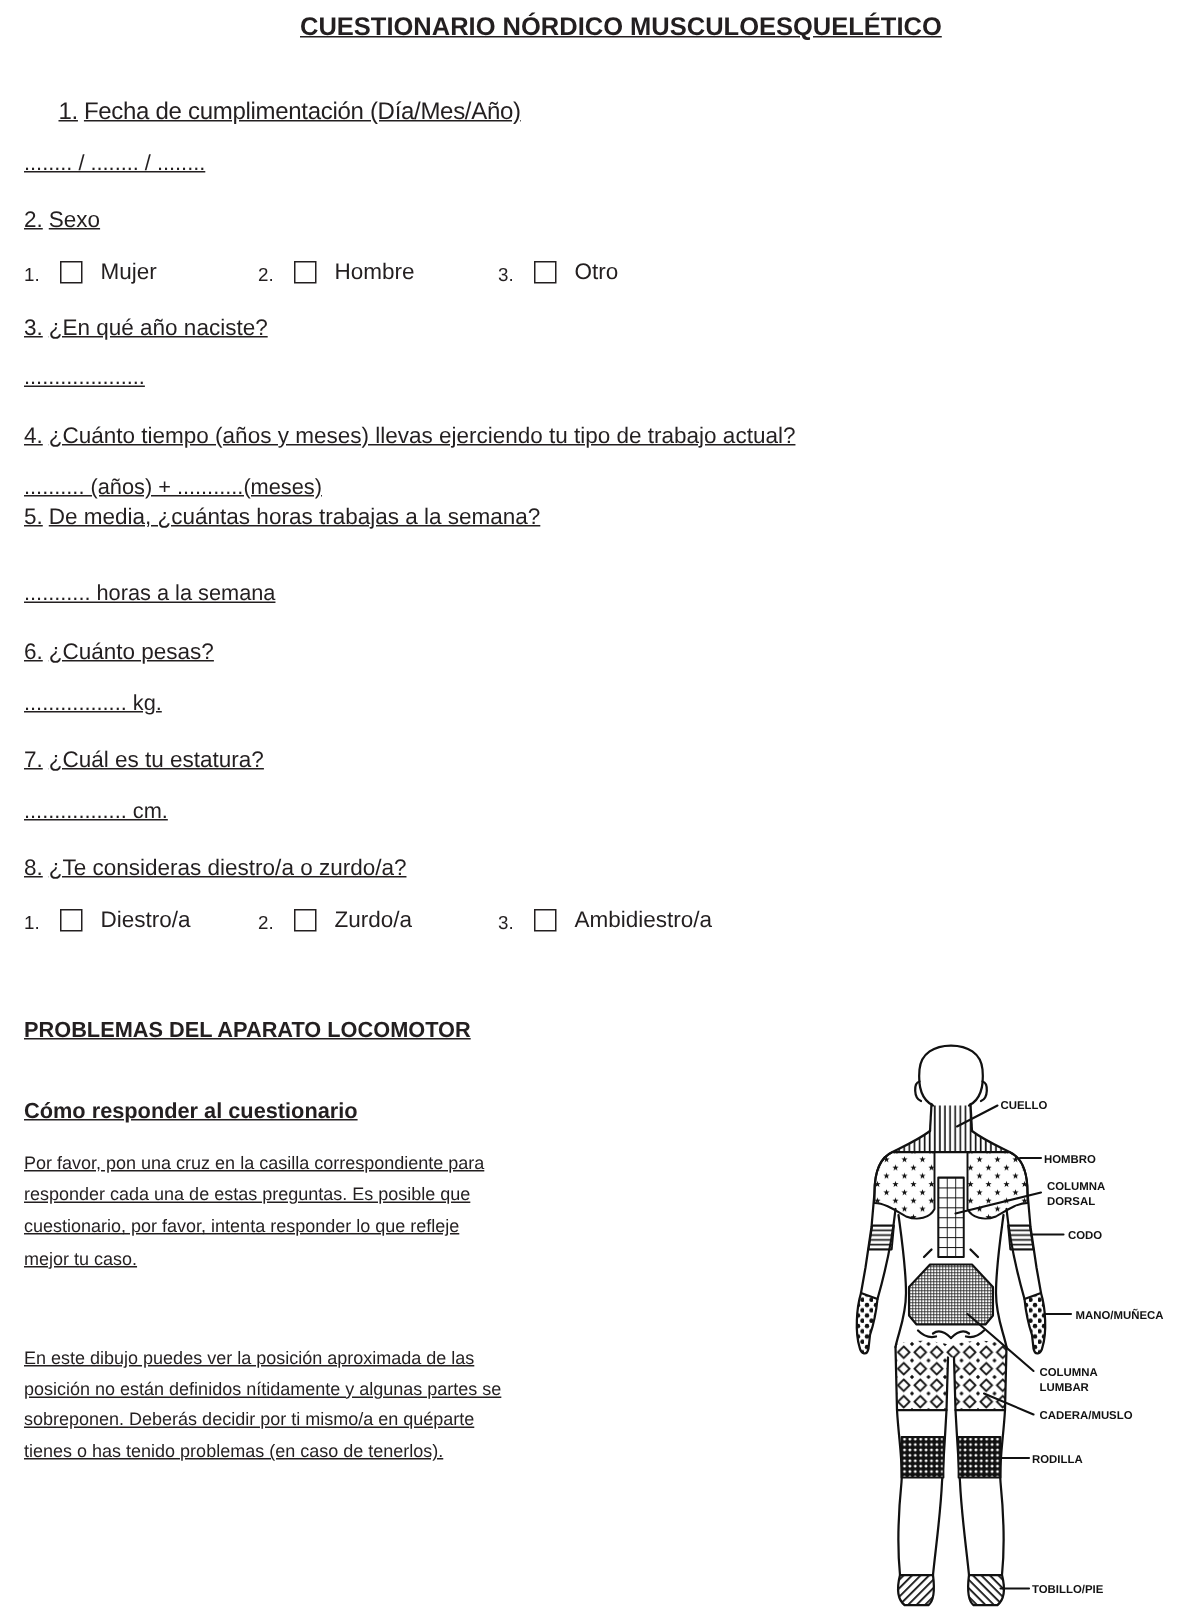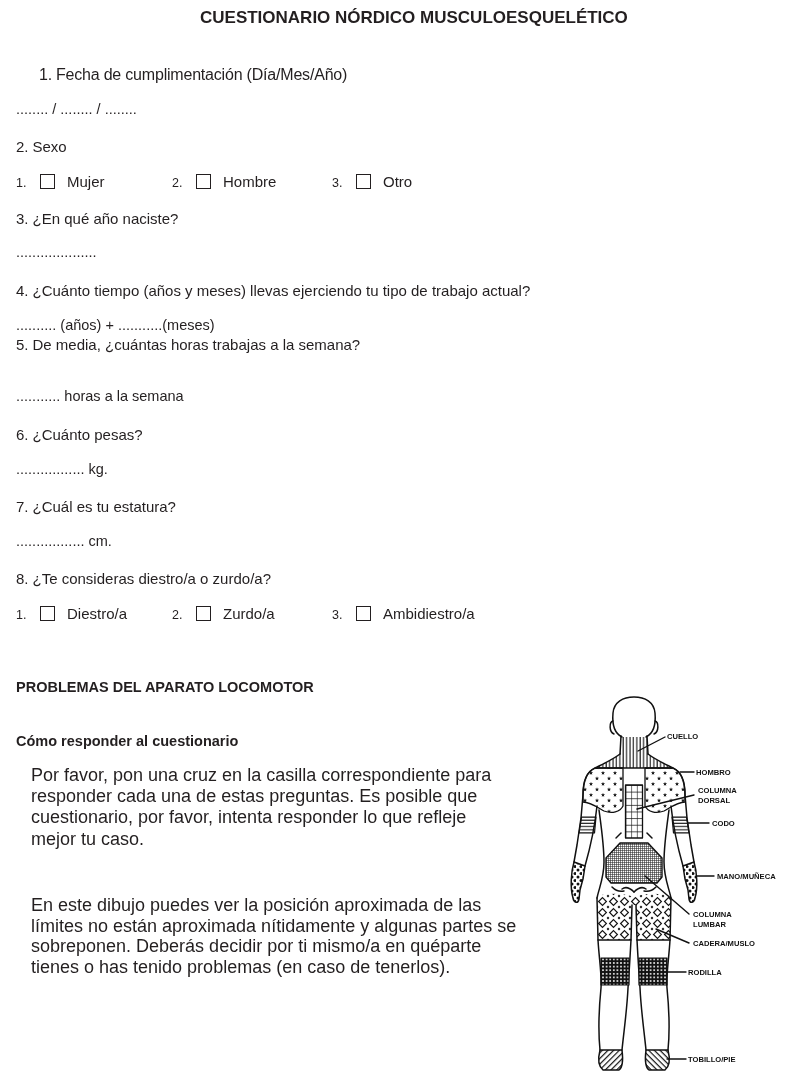--- a/index.html
+++ b/index.html
@@ -7,7 +7,7 @@
     width: 790px; height: 1082px; position: relative; overflow: hidden;
     font-family: "Liberation Sans", sans-serif; color: #231f20;
   }
-  .abs { position: absolute; white-space: nowrap; }
+  .abs { position: absolute; white-space: nowrap; text-decoration: underline; }
   .title {
     left: 200px; top: 8px; height: 20px; line-height: 20px;
     font-size: 17px; font-weight: bold;

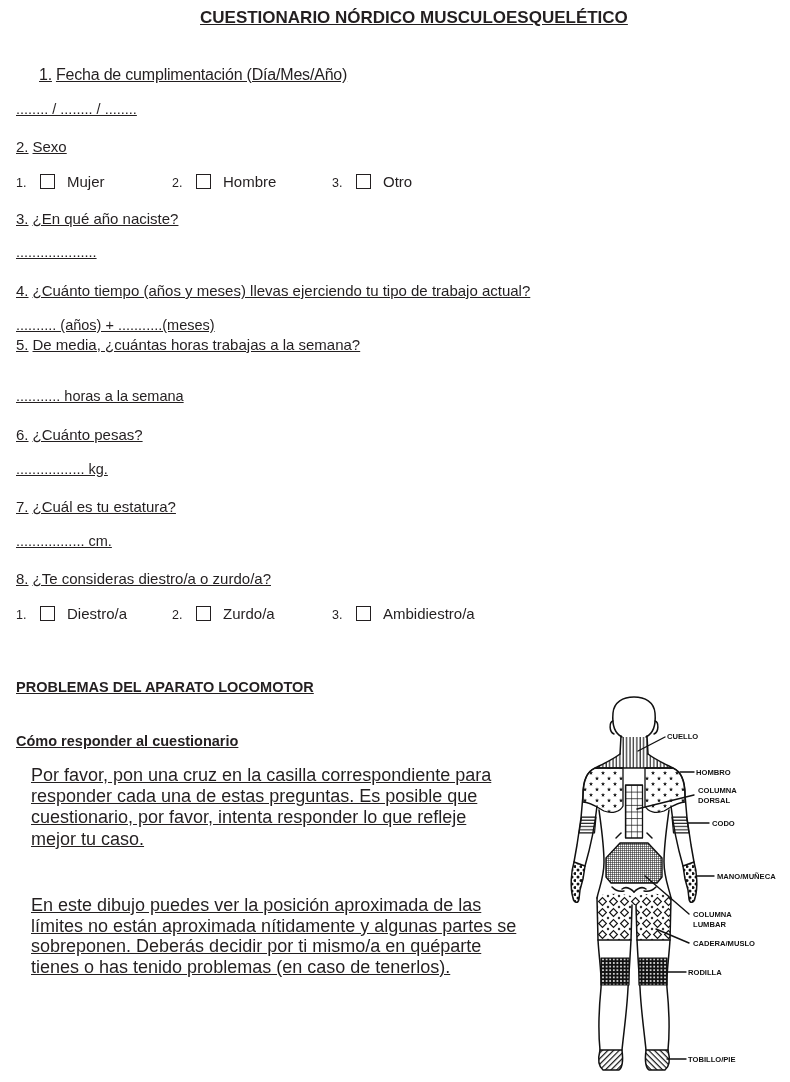--- a/index.html
+++ b/index.html
@@ -26,7 +26,7 @@
   }
   .opt .olabel { font-size: 15px; }
   .h1 { left: 16px; height: 20px; line-height: 20px; font-size: 14.5px; font-weight: bold; }
-  .para { left: 31px; font-size: 18px; white-space: nowrap; }
+  .para { left: 16px; font-size: 12px; white-space: nowrap; }
   .para span { display: block; }
   .p1 { top: 765px; line-height: 21.2px; }
   .p2 { top: 895px; line-height: 20.7px; }

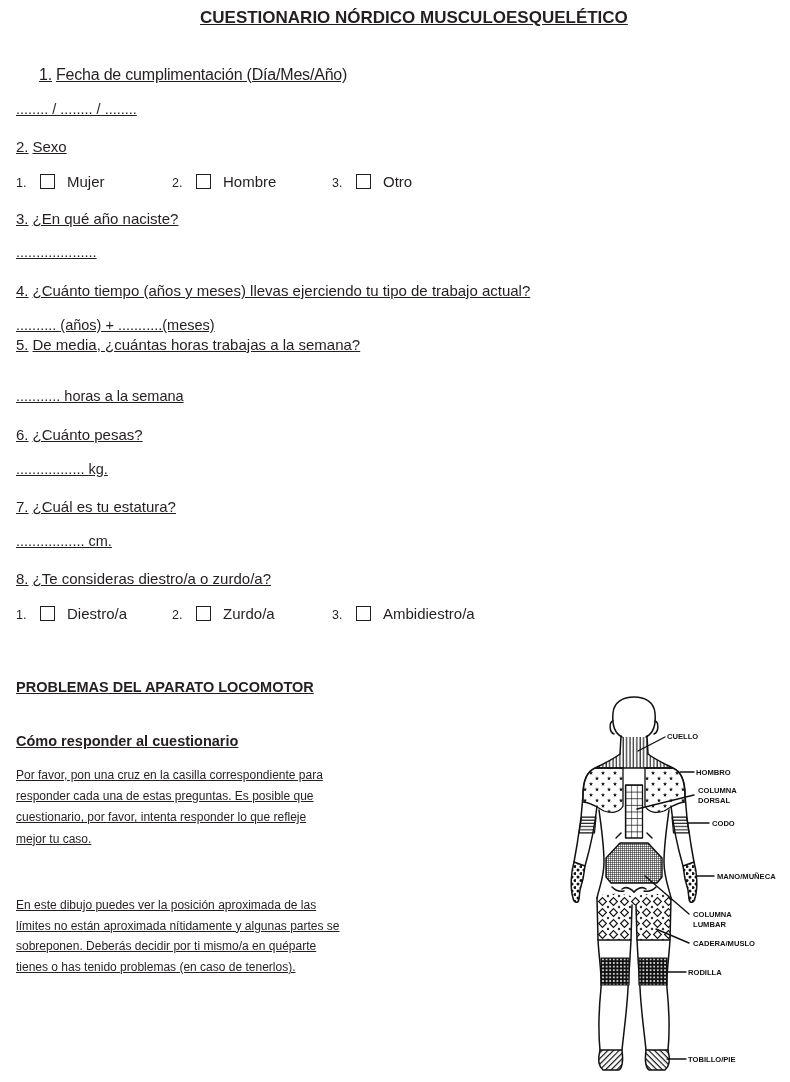--- a/index.html
+++ b/index.html
@@ -117,7 +117,7 @@
 </div>
 <div class="abs para p2">
   <span>En este dibujo puedes ver la posición aproximada de las</span>
-  <span>límites no están aproximada nítidamente y algunas partes se</span>
+  <span>posición no están definidos nítidamente y algunas partes se</span>
   <span>sobreponen. Deberás decidir por ti mismo/a en quéparte</span>
   <span>tienes o has tenido problemas (en caso de tenerlos).</span>
 </div>

